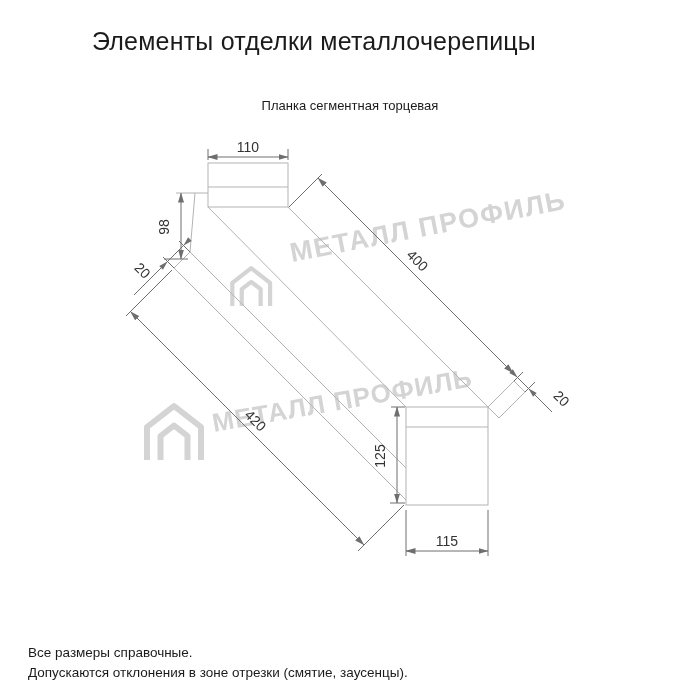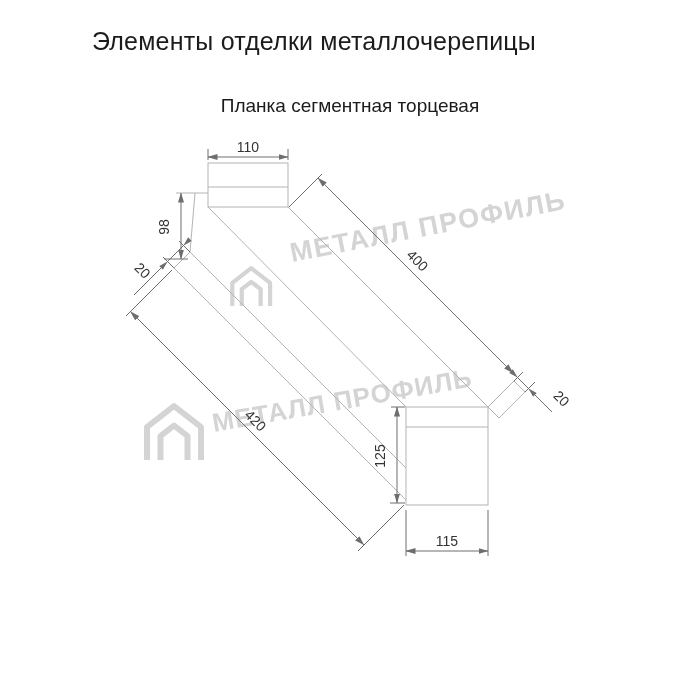--- a/index.html
+++ b/index.html
@@ -11,7 +11,7 @@
   .title{position:absolute;top:27px;left:0;width:628px;text-align:center;
          font-size:25px;color:var(--c-head);letter-spacing:.2px;}
   .subtitle{position:absolute;top:96px;left:0;width:700px;text-align:center;
-            font-size:19px;line-height:20px;color:var(--c-head);}
+            font-size:13px;line-height:20px;color:var(--c-head);}
   .drawing{position:absolute;left:0;top:0;}
   .footer{position:absolute;left:28px;top:643px;font-size:13.5px;line-height:19.5px;
           color:var(--c-head);}

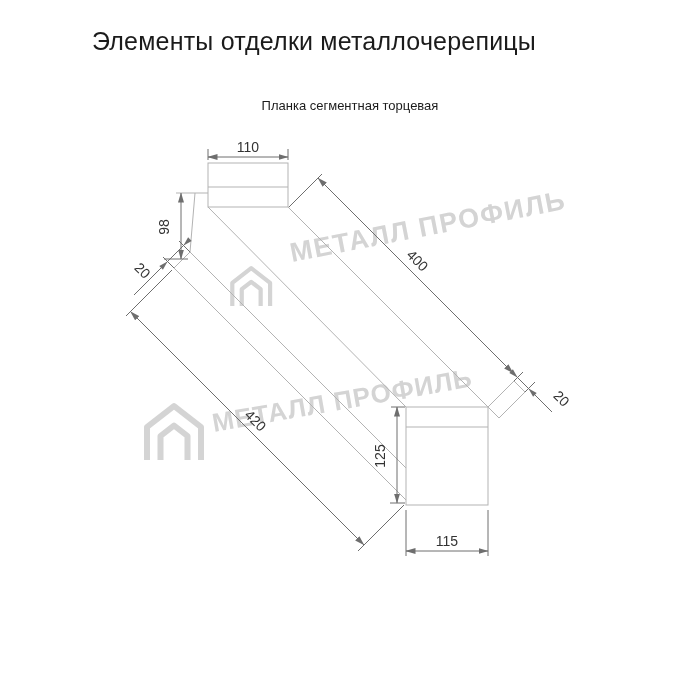--- a/index.html
+++ b/index.html
@@ -131,6 +131,7 @@
   </svg>
 
   <div class="footer">
+    <div>Все размеры справочные.</div>
   </div>
 
 </div>

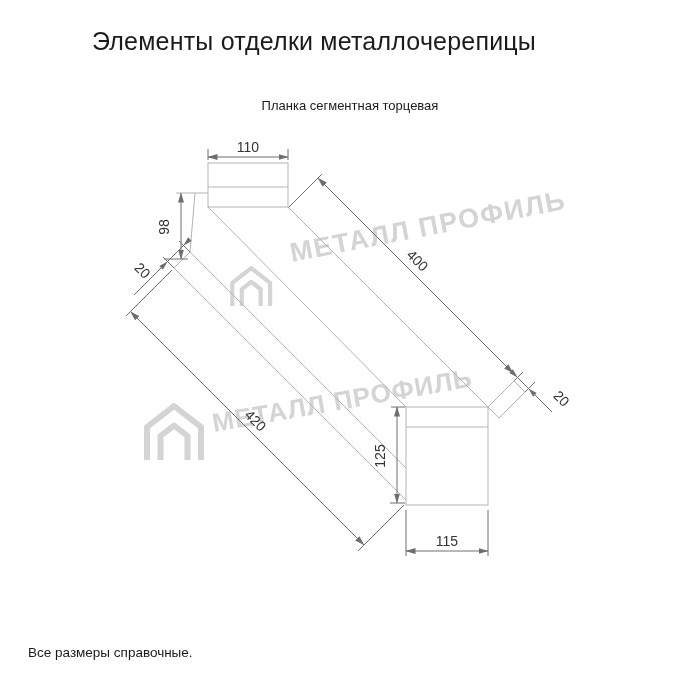--- a/index.html
+++ b/index.html
@@ -132,6 +132,7 @@
 
   <div class="footer">
     <div>Все размеры справочные.</div>
+    <div>Допускаются отклонения в зоне отрезки (смятие, заусенцы).</div>
   </div>
 
 </div>

